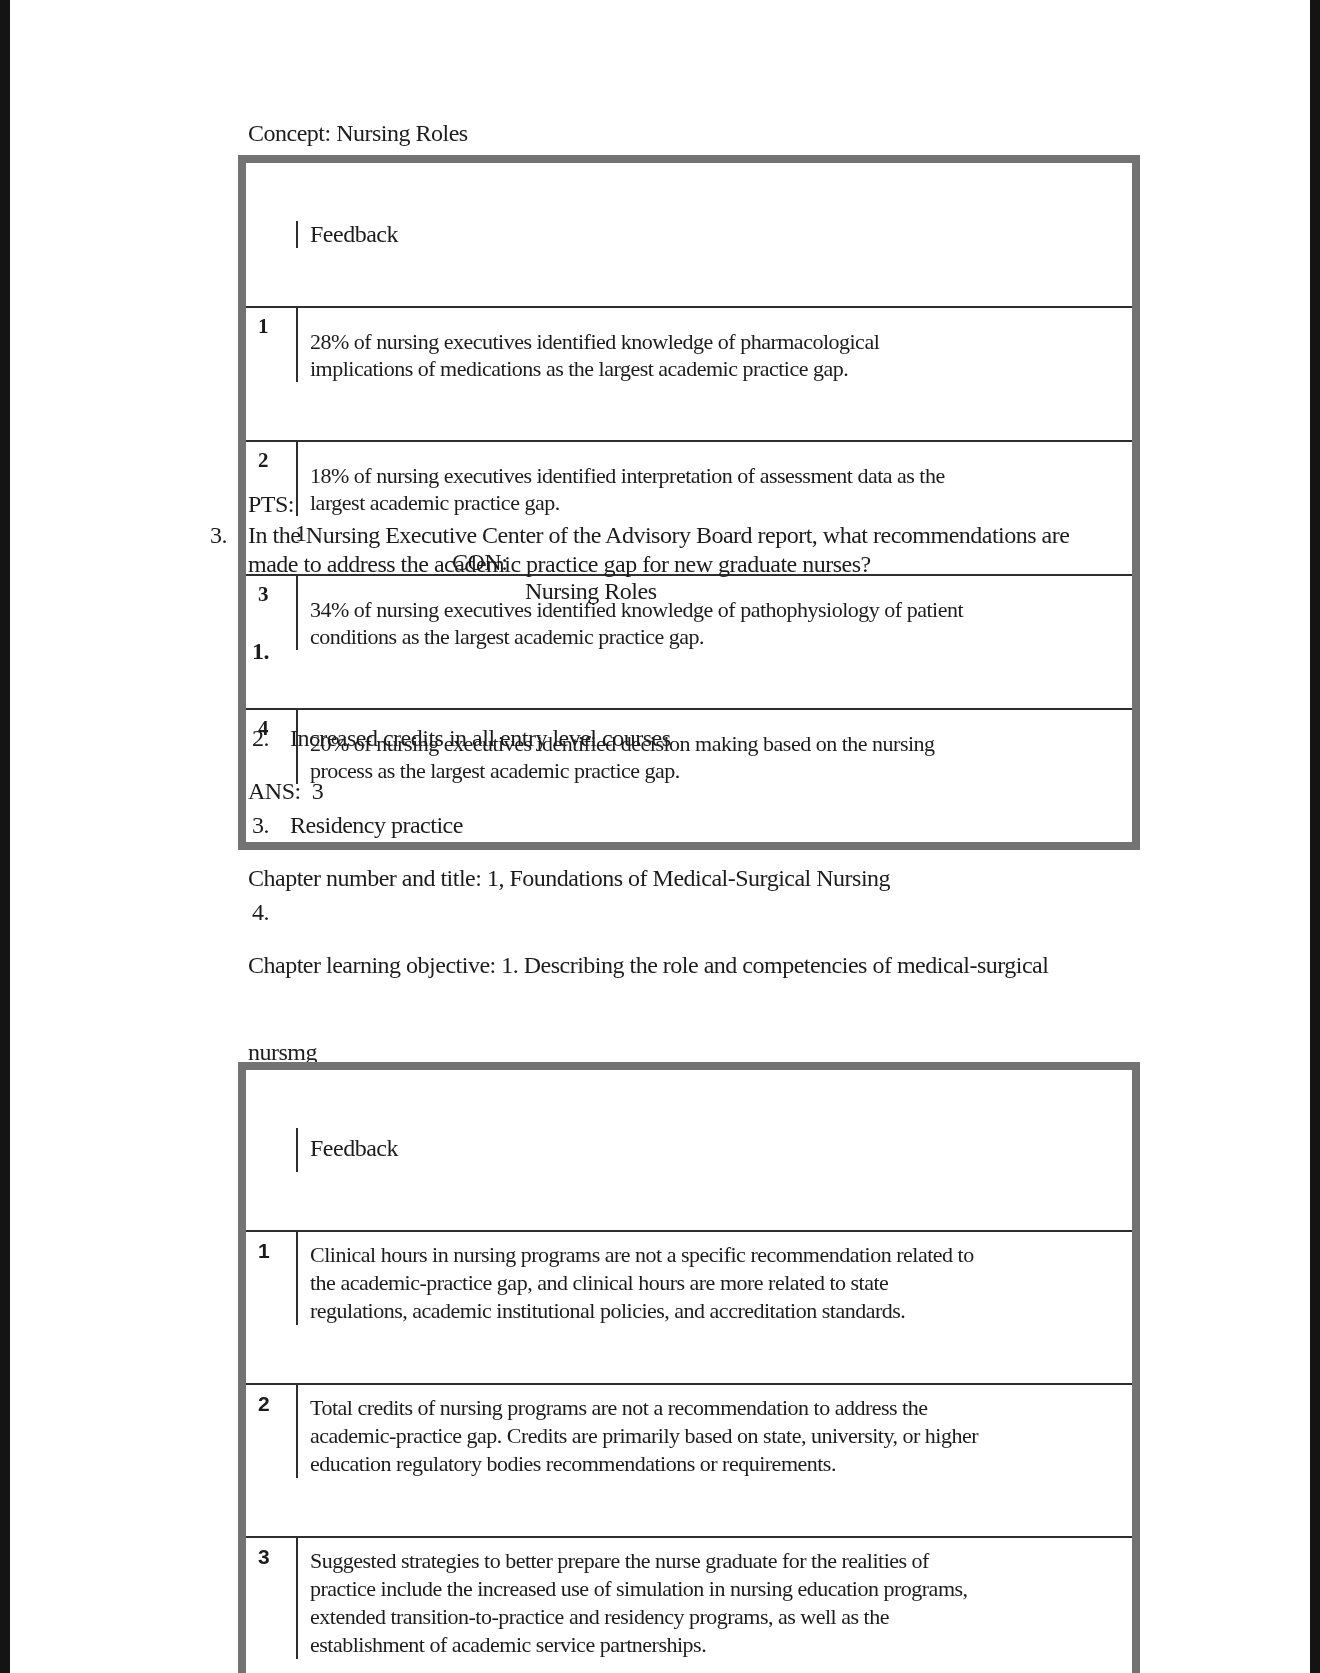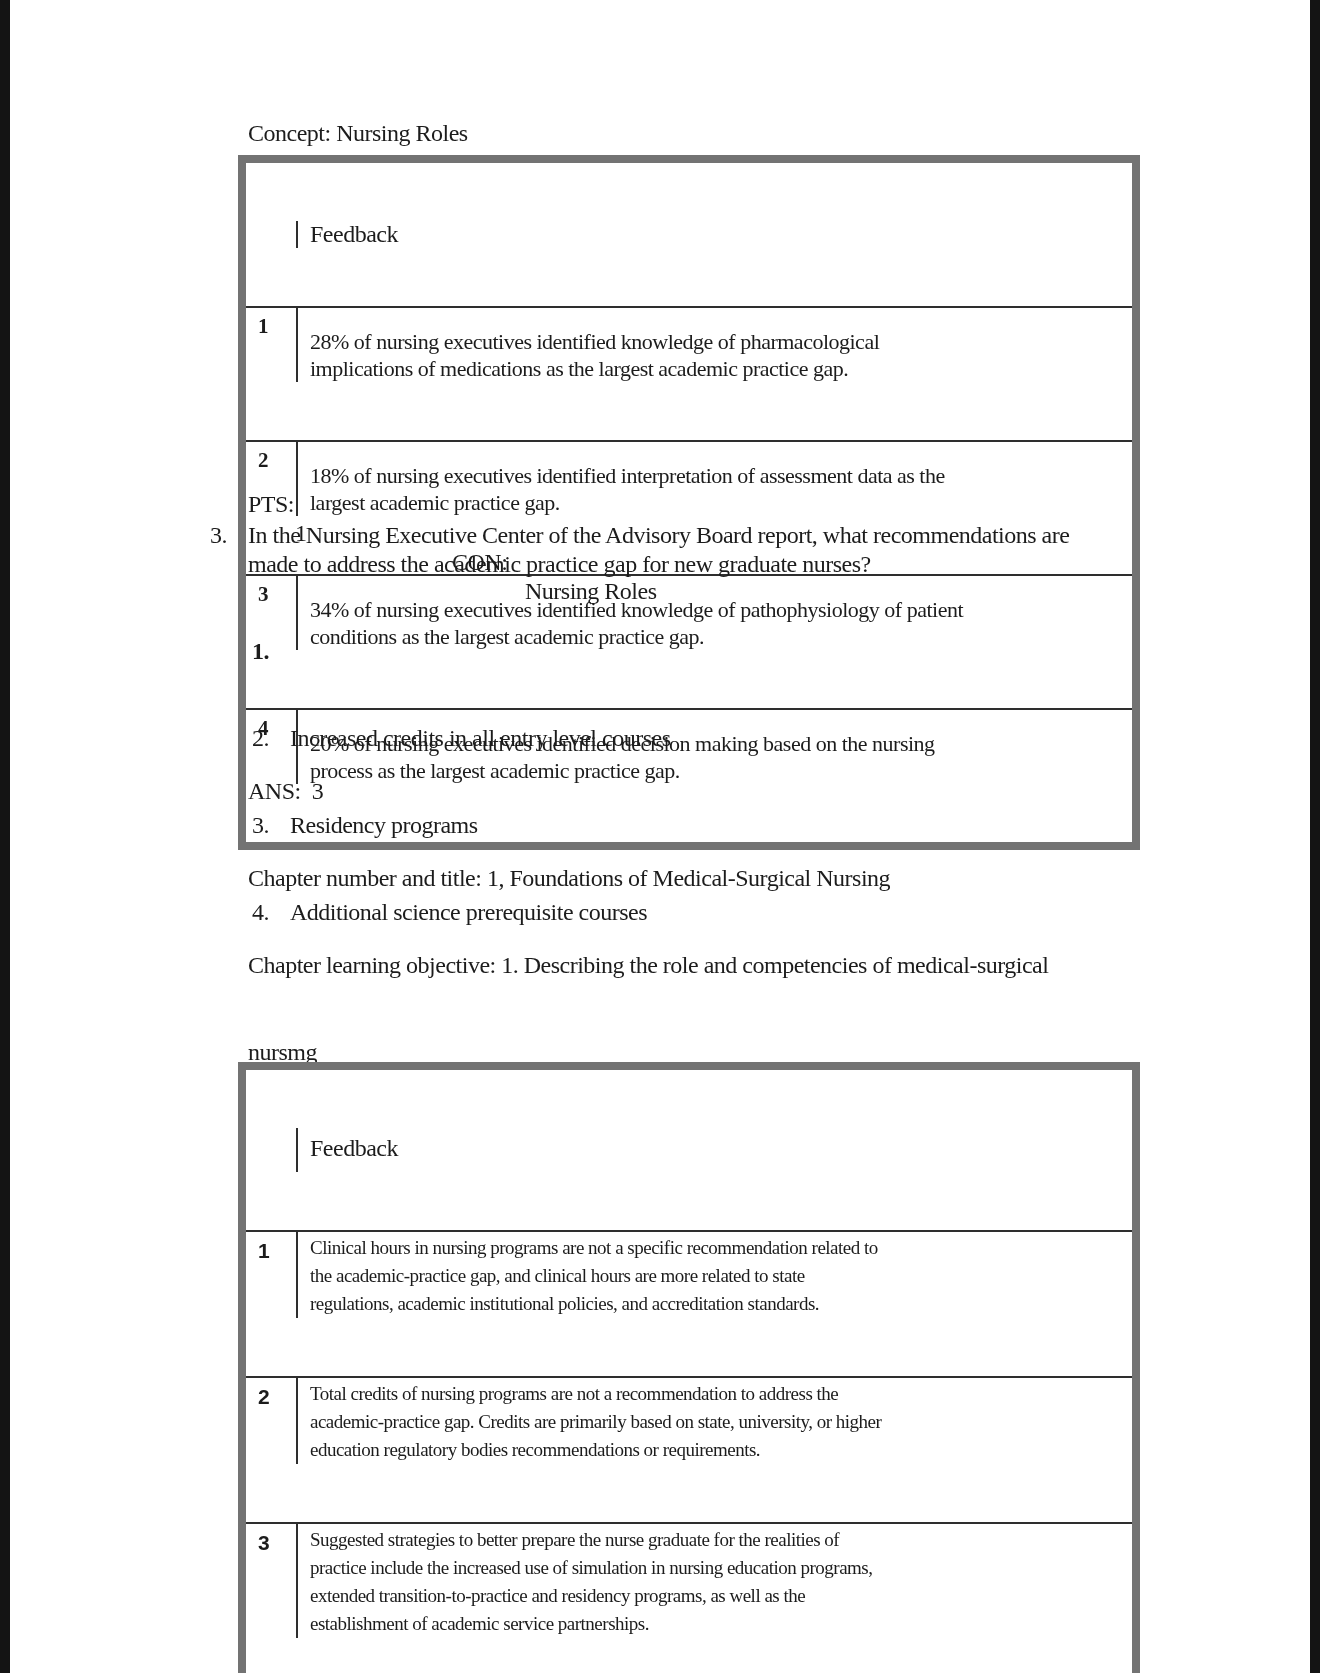--- a/index.html
+++ b/index.html
@@ -98,7 +98,7 @@
     </div>
     <div class="orow">
       <div class="onum">3.</div>
-      <div>Residency programs</div>
+      <div>Residency practice</div>
     </div>
     <div class="orow">
       <div class="onum">4.</div>

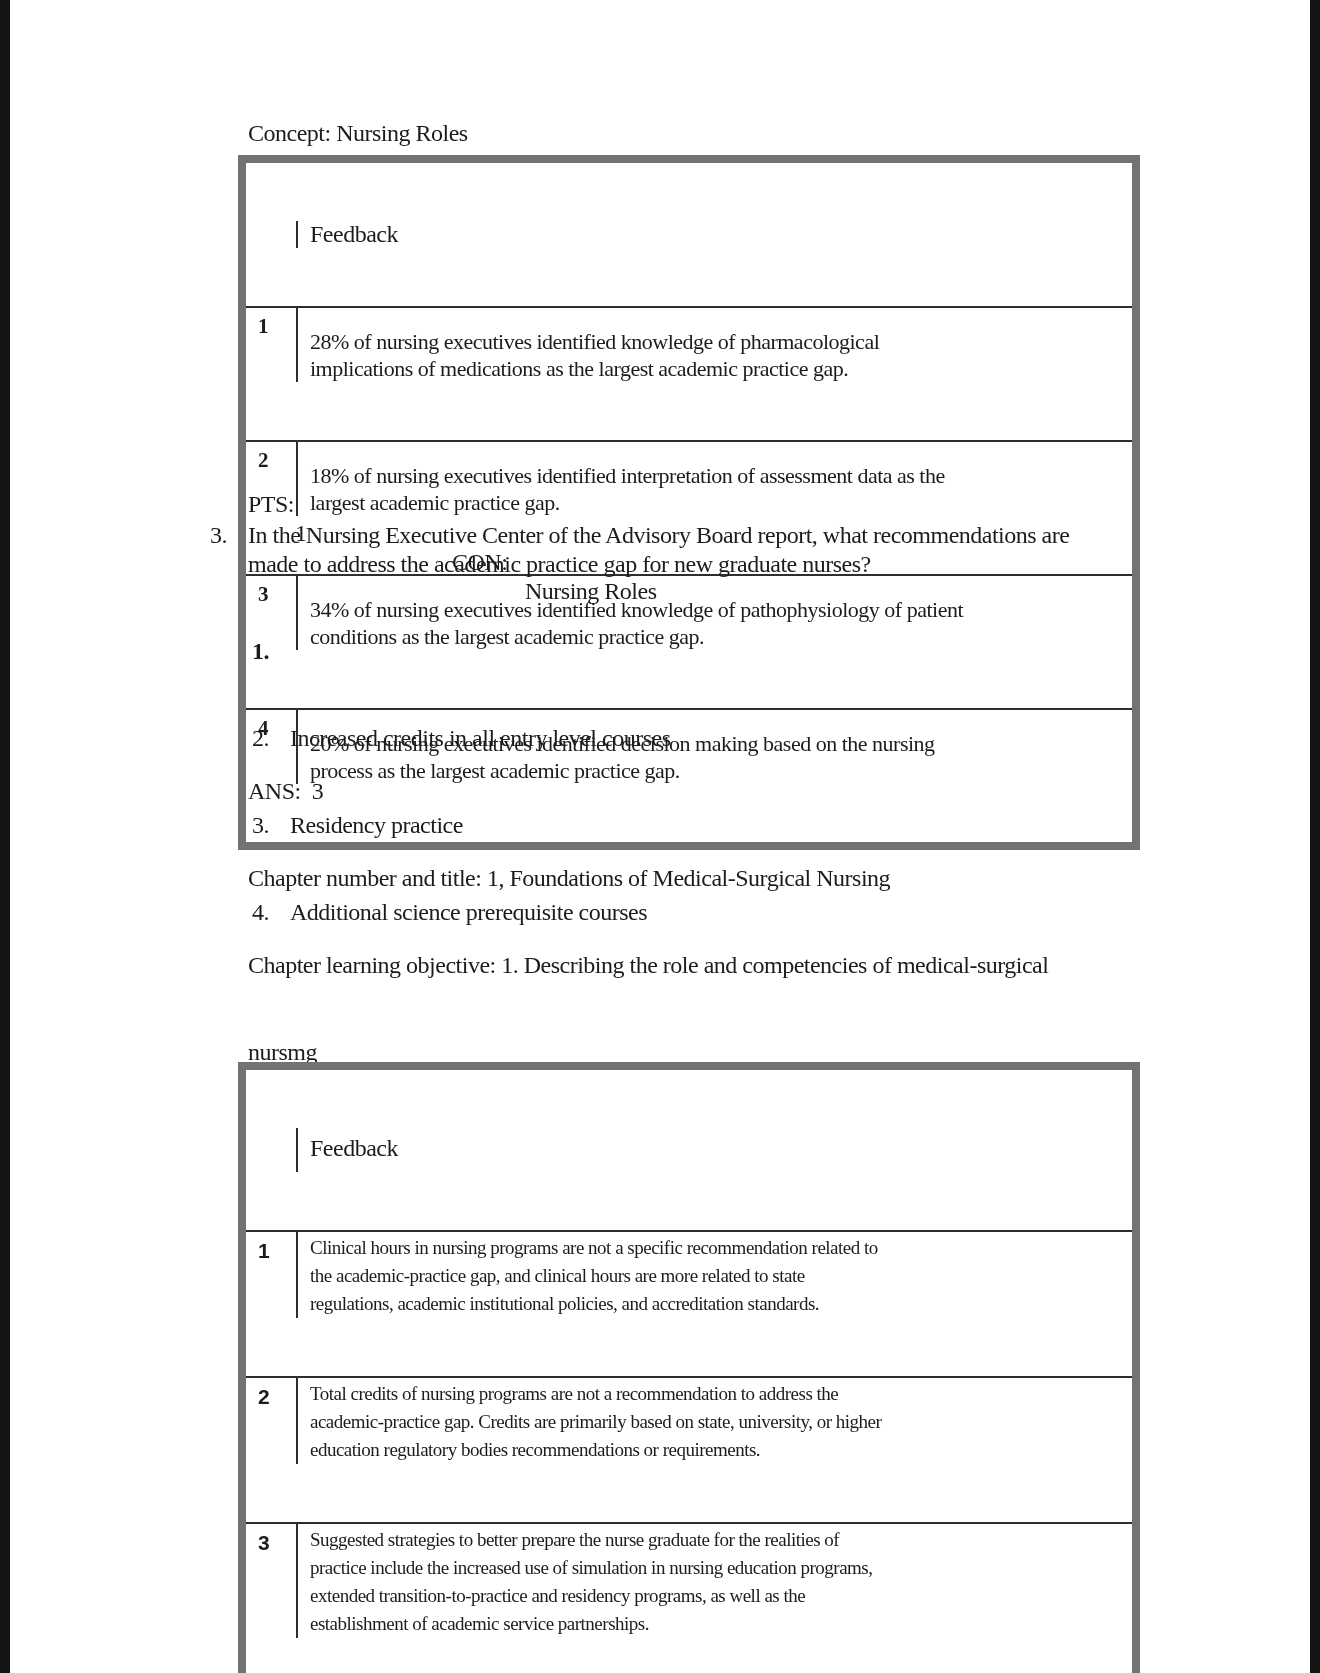--- a/index.html
+++ b/index.html
@@ -102,7 +102,6 @@
     </div>
     <div class="orow">
       <div class="onum">4.</div>
-      <div>Additional science prerequisite courses</div>
     </div>
   </div>
 

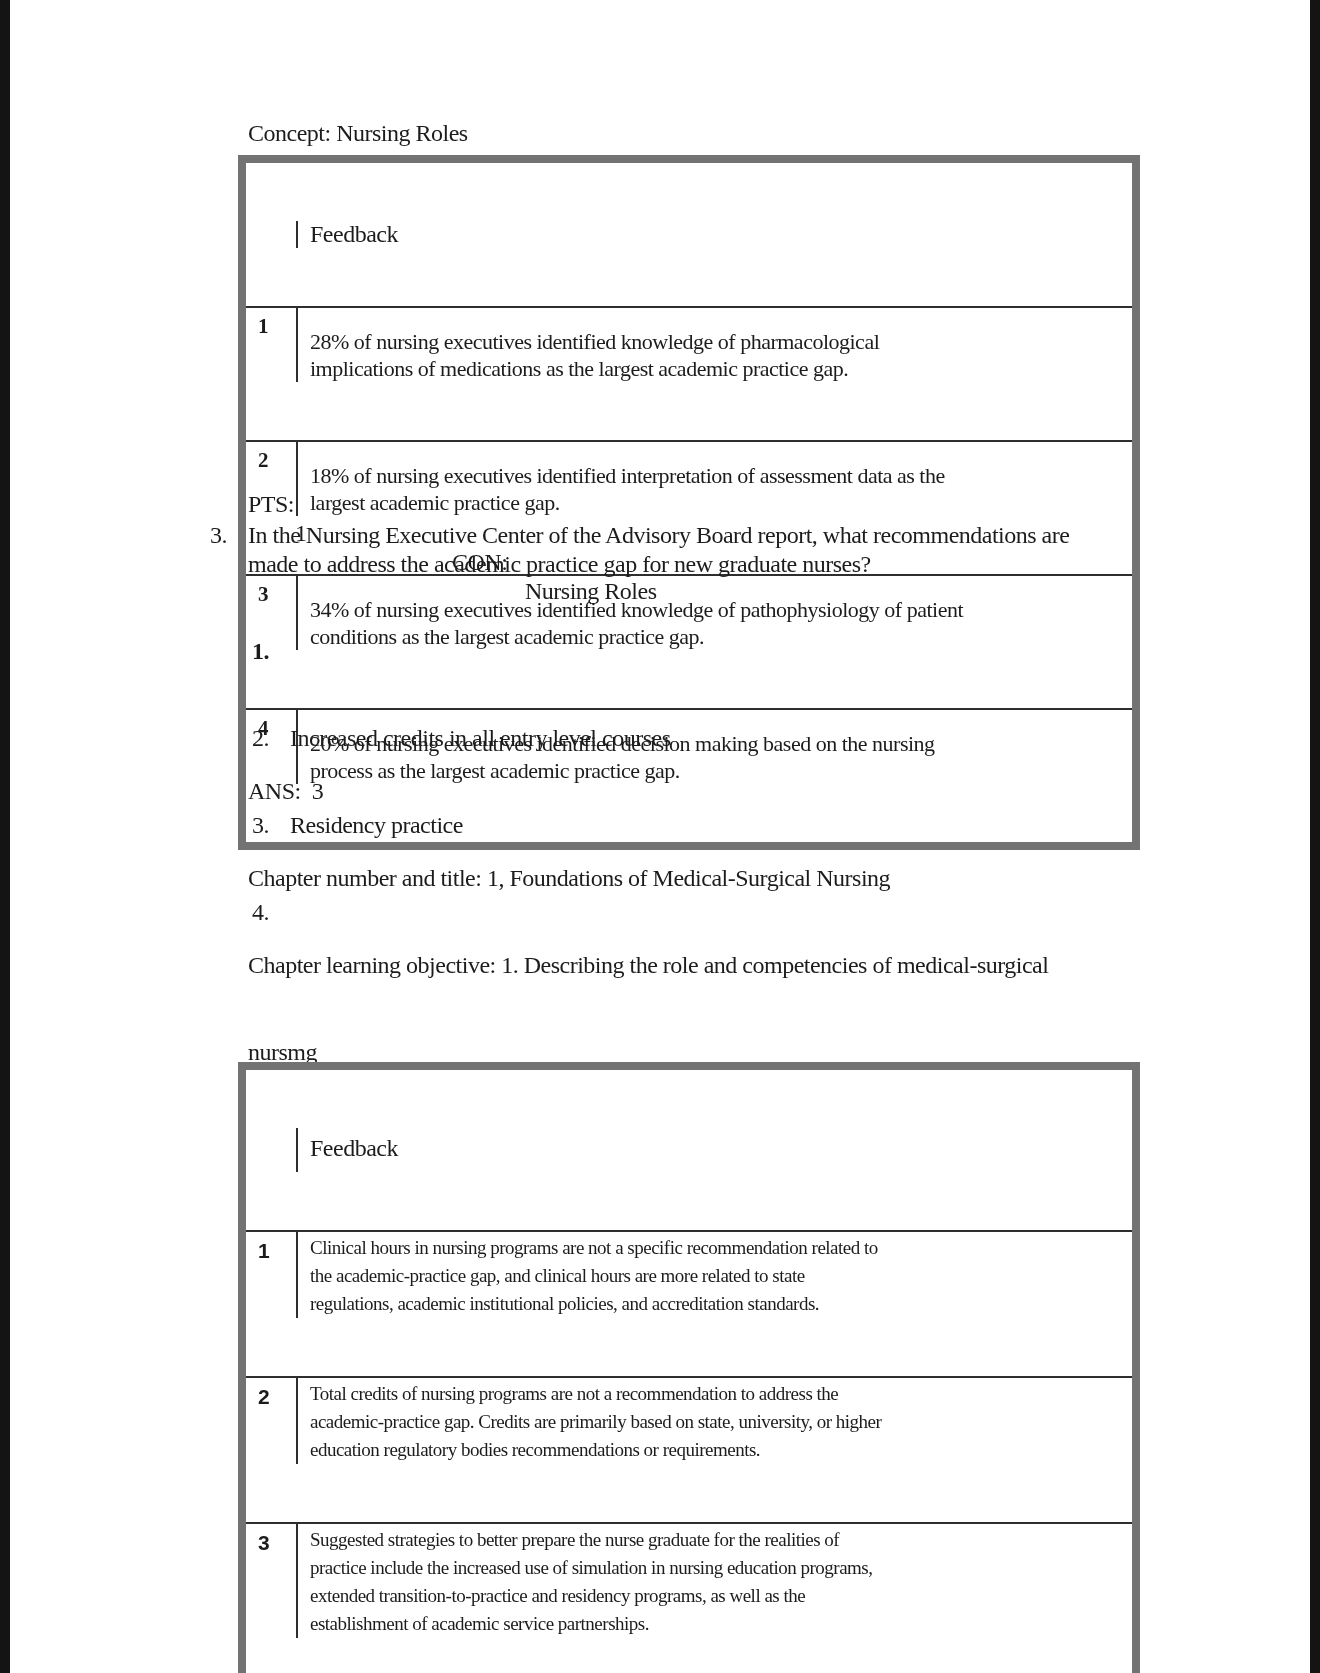--- a/index.html
+++ b/index.html
@@ -22,7 +22,7 @@
   .tbl1 .trow.head{min-height:27px;}
   .tbl1 .trow.head .ttext{line-height:25px;padding-top:1px;font-size:24px;}
   .tbl1 .tnum{font-weight:bold;font-size:21px;font-family:"Liberation Serif","DejaVu Serif",serif;}
-  .tbl2 .ttext{font-size:19px;line-height:28px;padding-top:2px;}
+  .tbl2 .ttext{font-size:22px;line-height:28px;padding-top:9px;}
   .tbl2 .trow.head{min-height:44px;}
   .tbl2 .trow.head .ttext{padding-top:6px;font-size:24px;}
   .tbl2 .trow.r3l{min-height:86px;}

